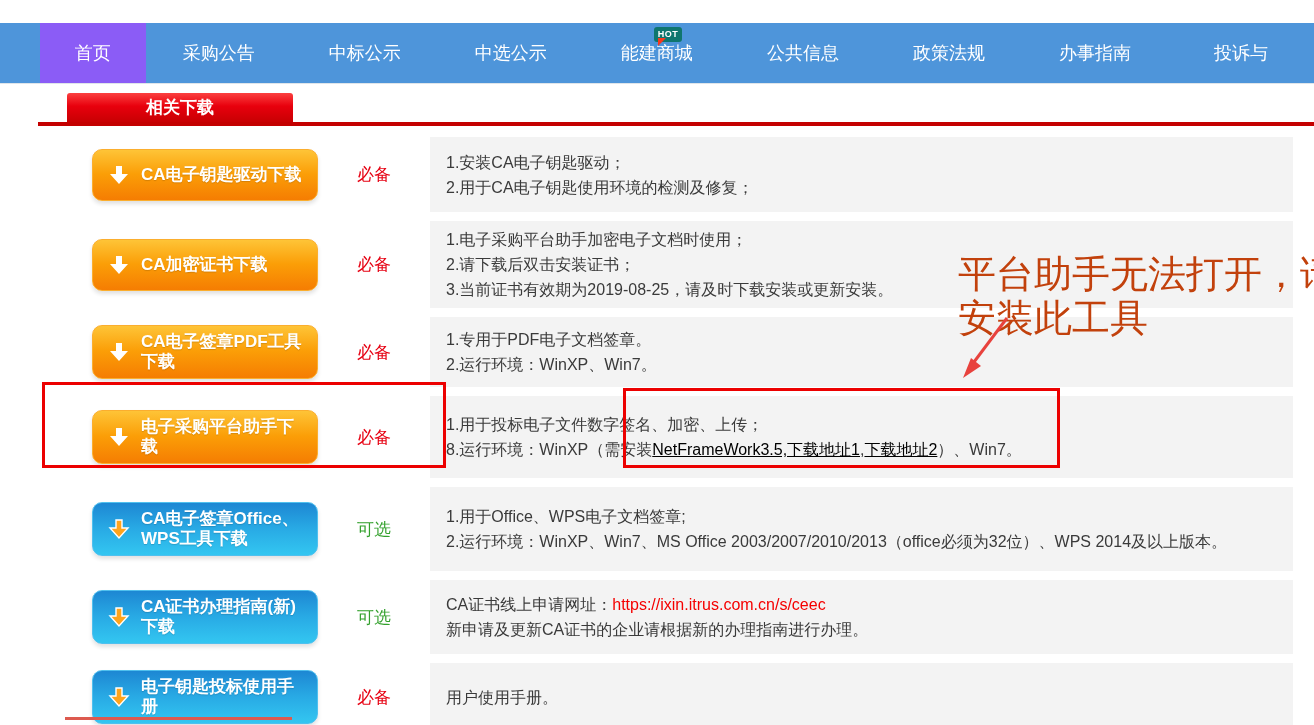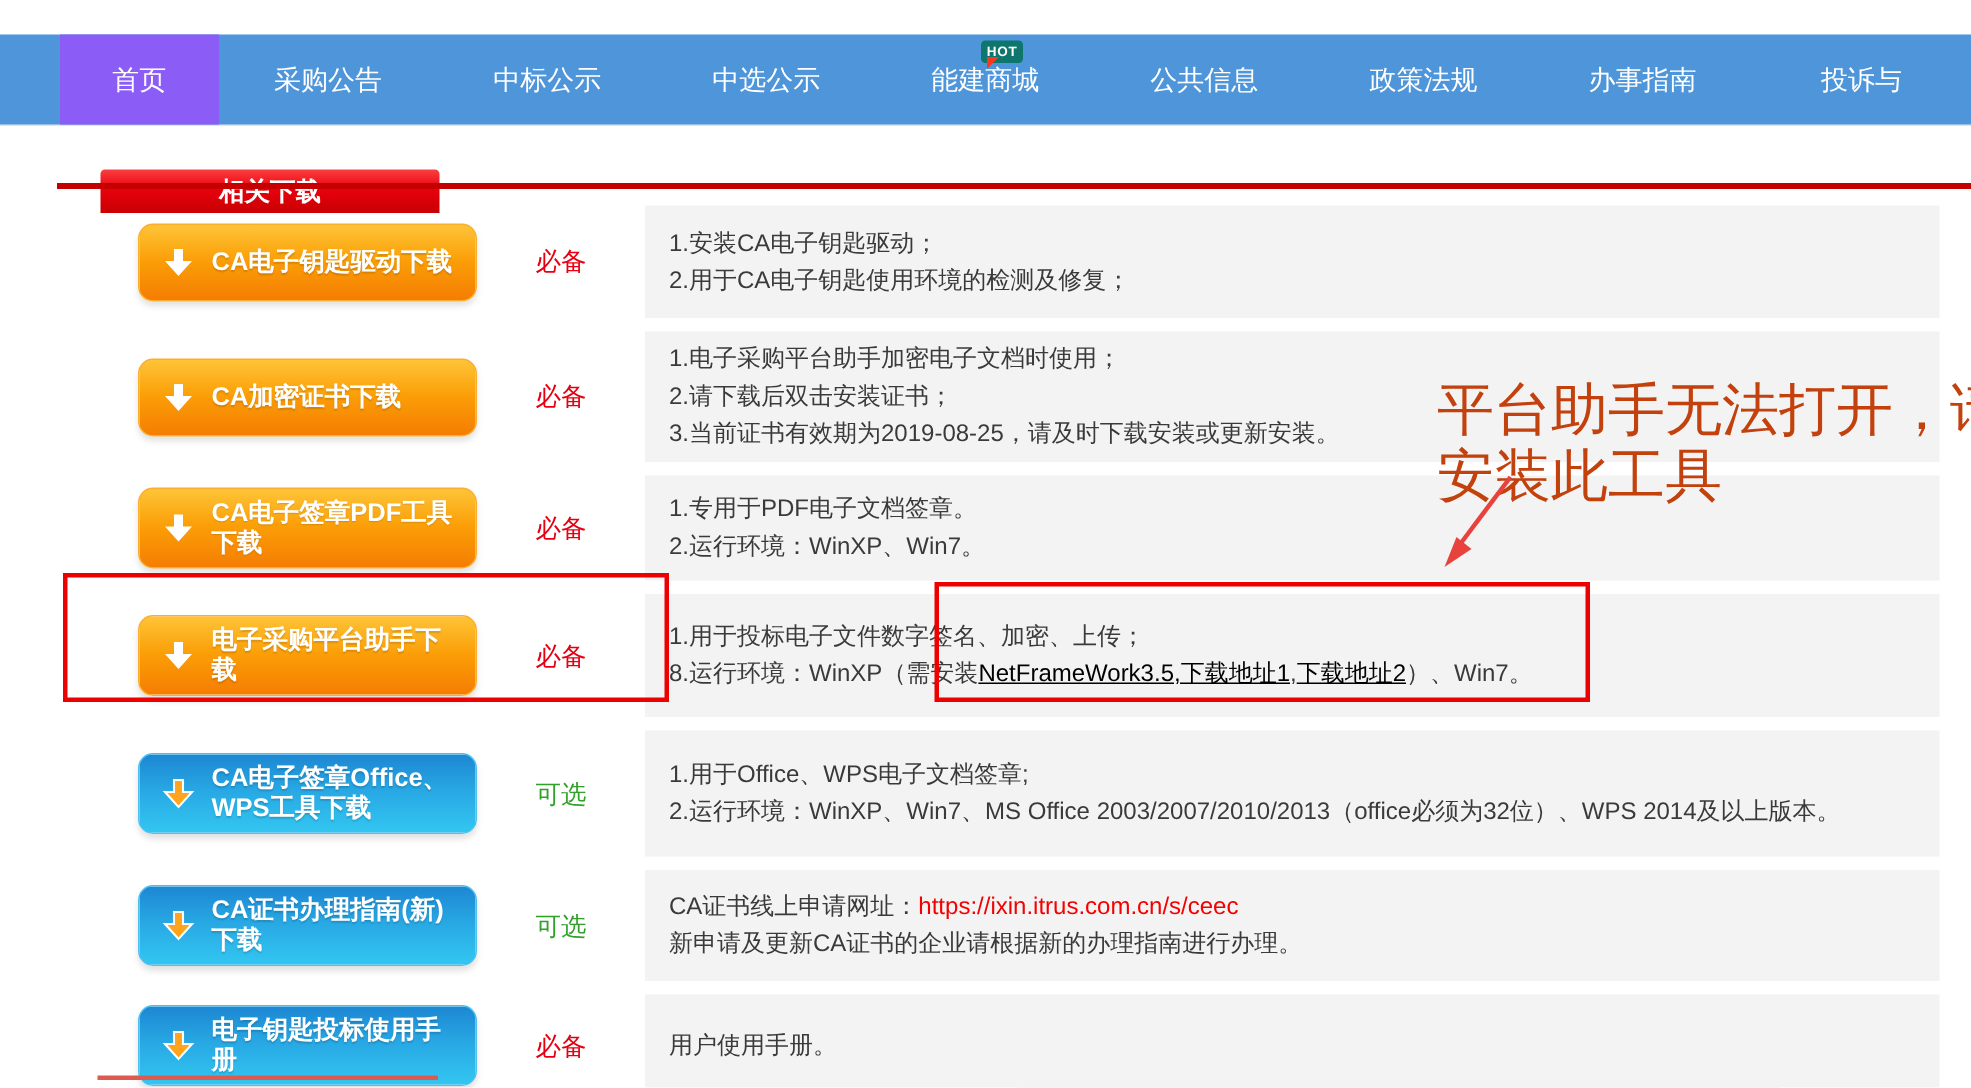--- a/index.html
+++ b/index.html
@@ -24,7 +24,7 @@
   .tab { position:absolute; left:67px; top:0; width:226px; height:29px;
          background:linear-gradient(180deg,#fb4040 0%,#e8000d 45%,#c80003 100%);
          border-radius:3px 3px 0 0; color:#fff; font-size:17px; font-weight:bold;
-         display:flex; align-items:center; justify-content:center;margin-top:20px; }
+         display:flex; align-items:center; justify-content:center; }
   .red-line { position:absolute; left:38px; top:29px; width:1276px; height:4px; background:#c40000; }
 
   

